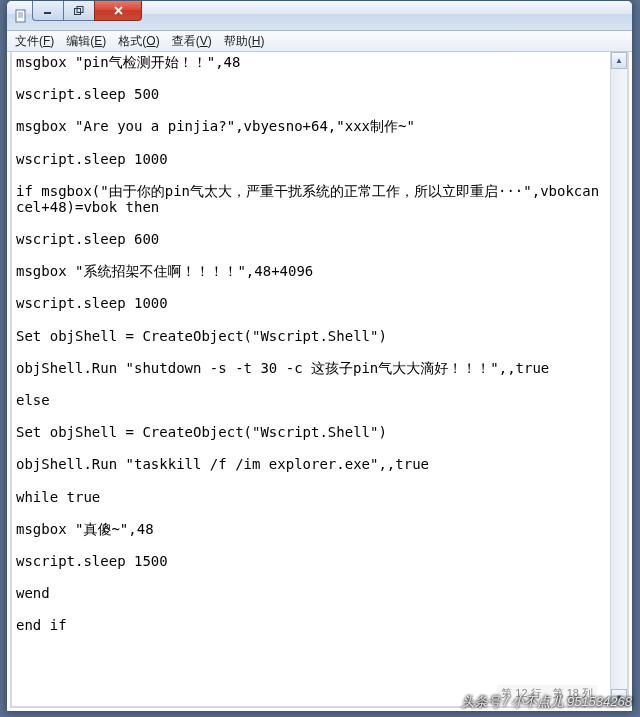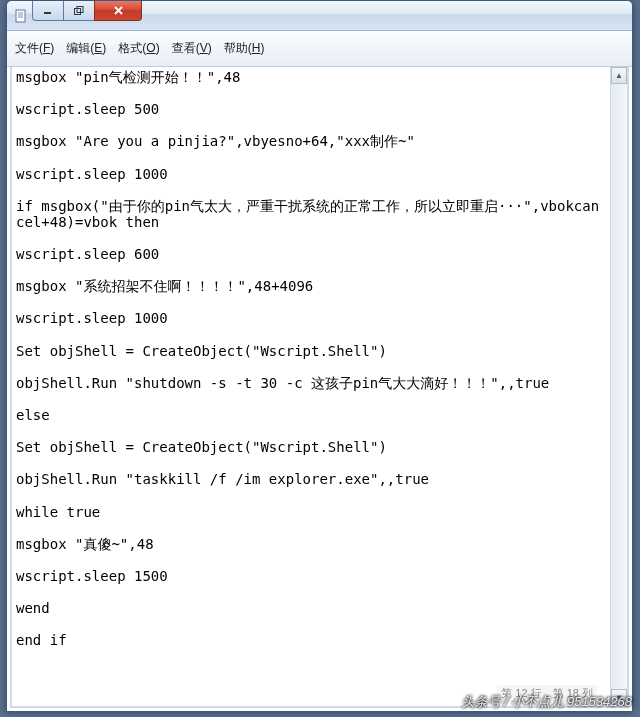--- a/index.html
+++ b/index.html
@@ -75,7 +75,7 @@
   }
   .win-btn.min { border-radius: 0 0 0 4px; }
   .menubar {
-    height: 36px;
+    height: 21px;
     background: linear-gradient(to bottom, #fafcfe, #e8eef6);
     border-bottom: 1px solid #c0ccd8;
     display: flex;

